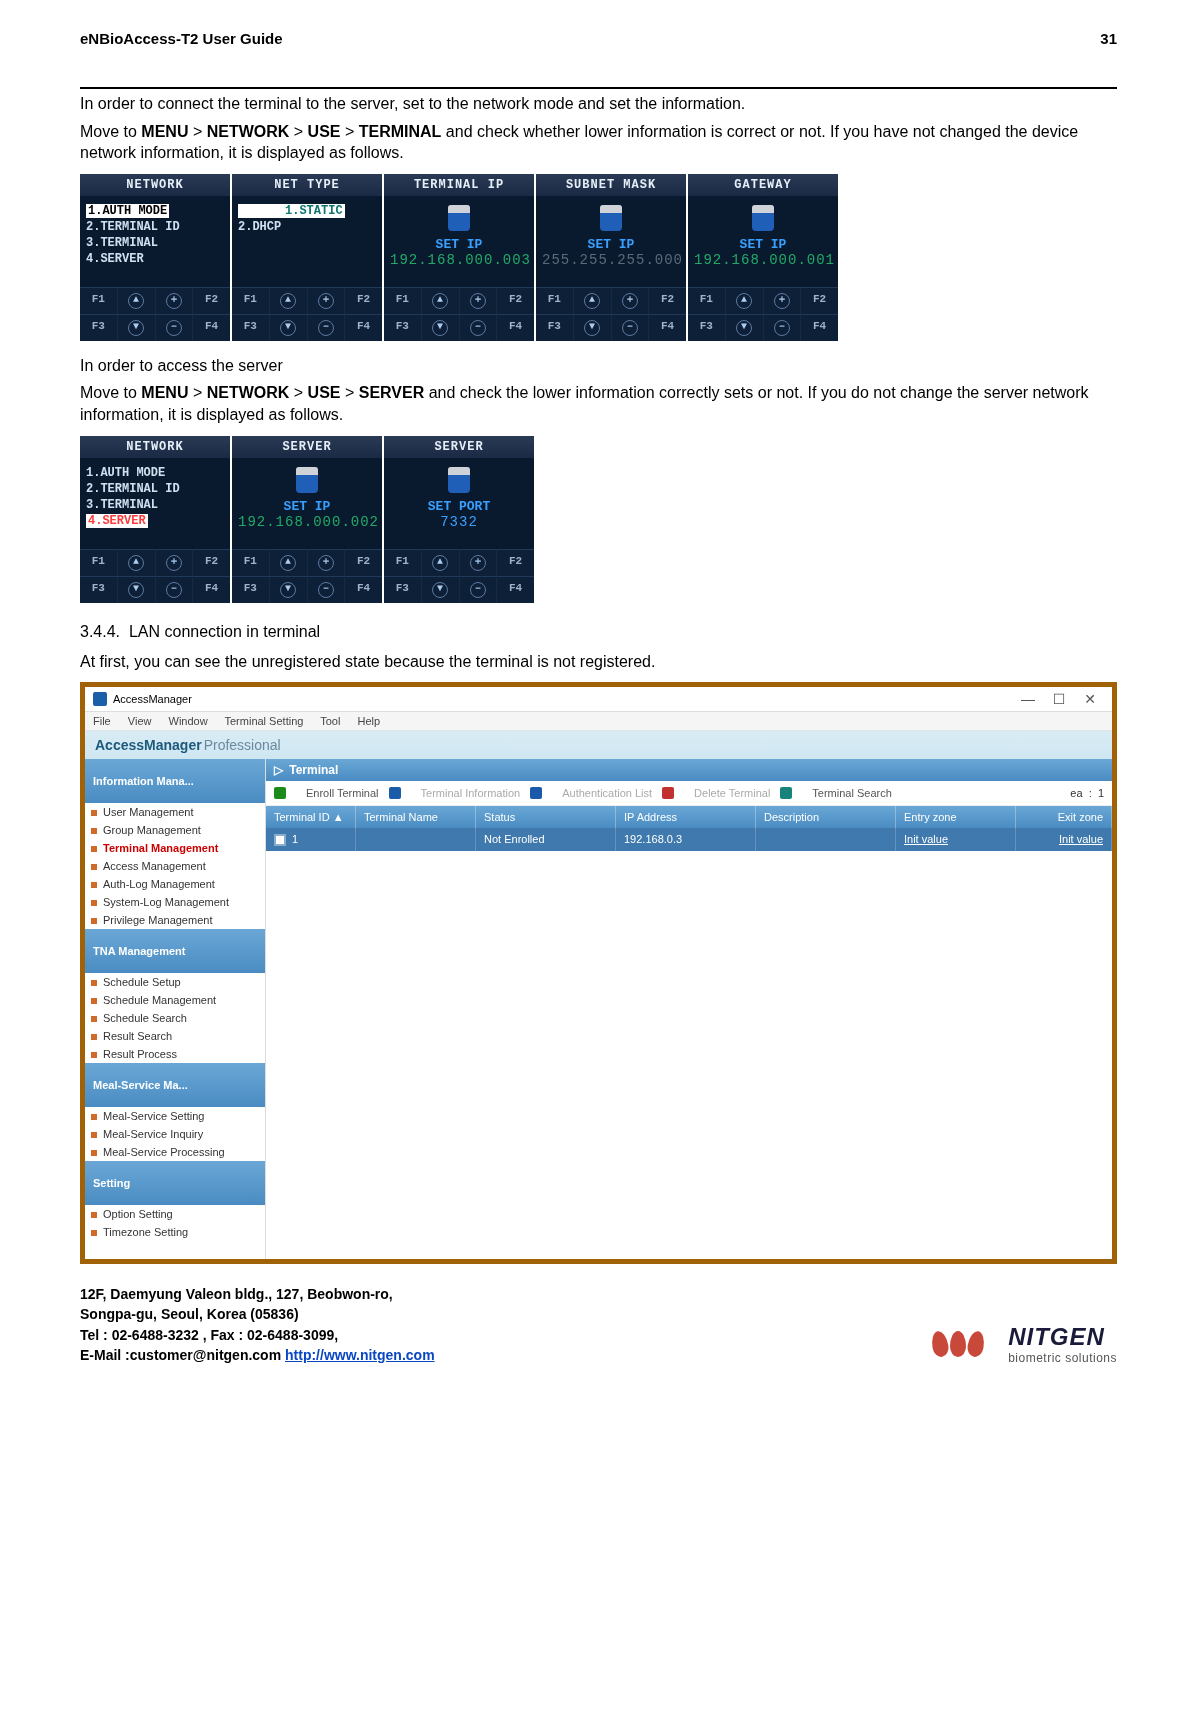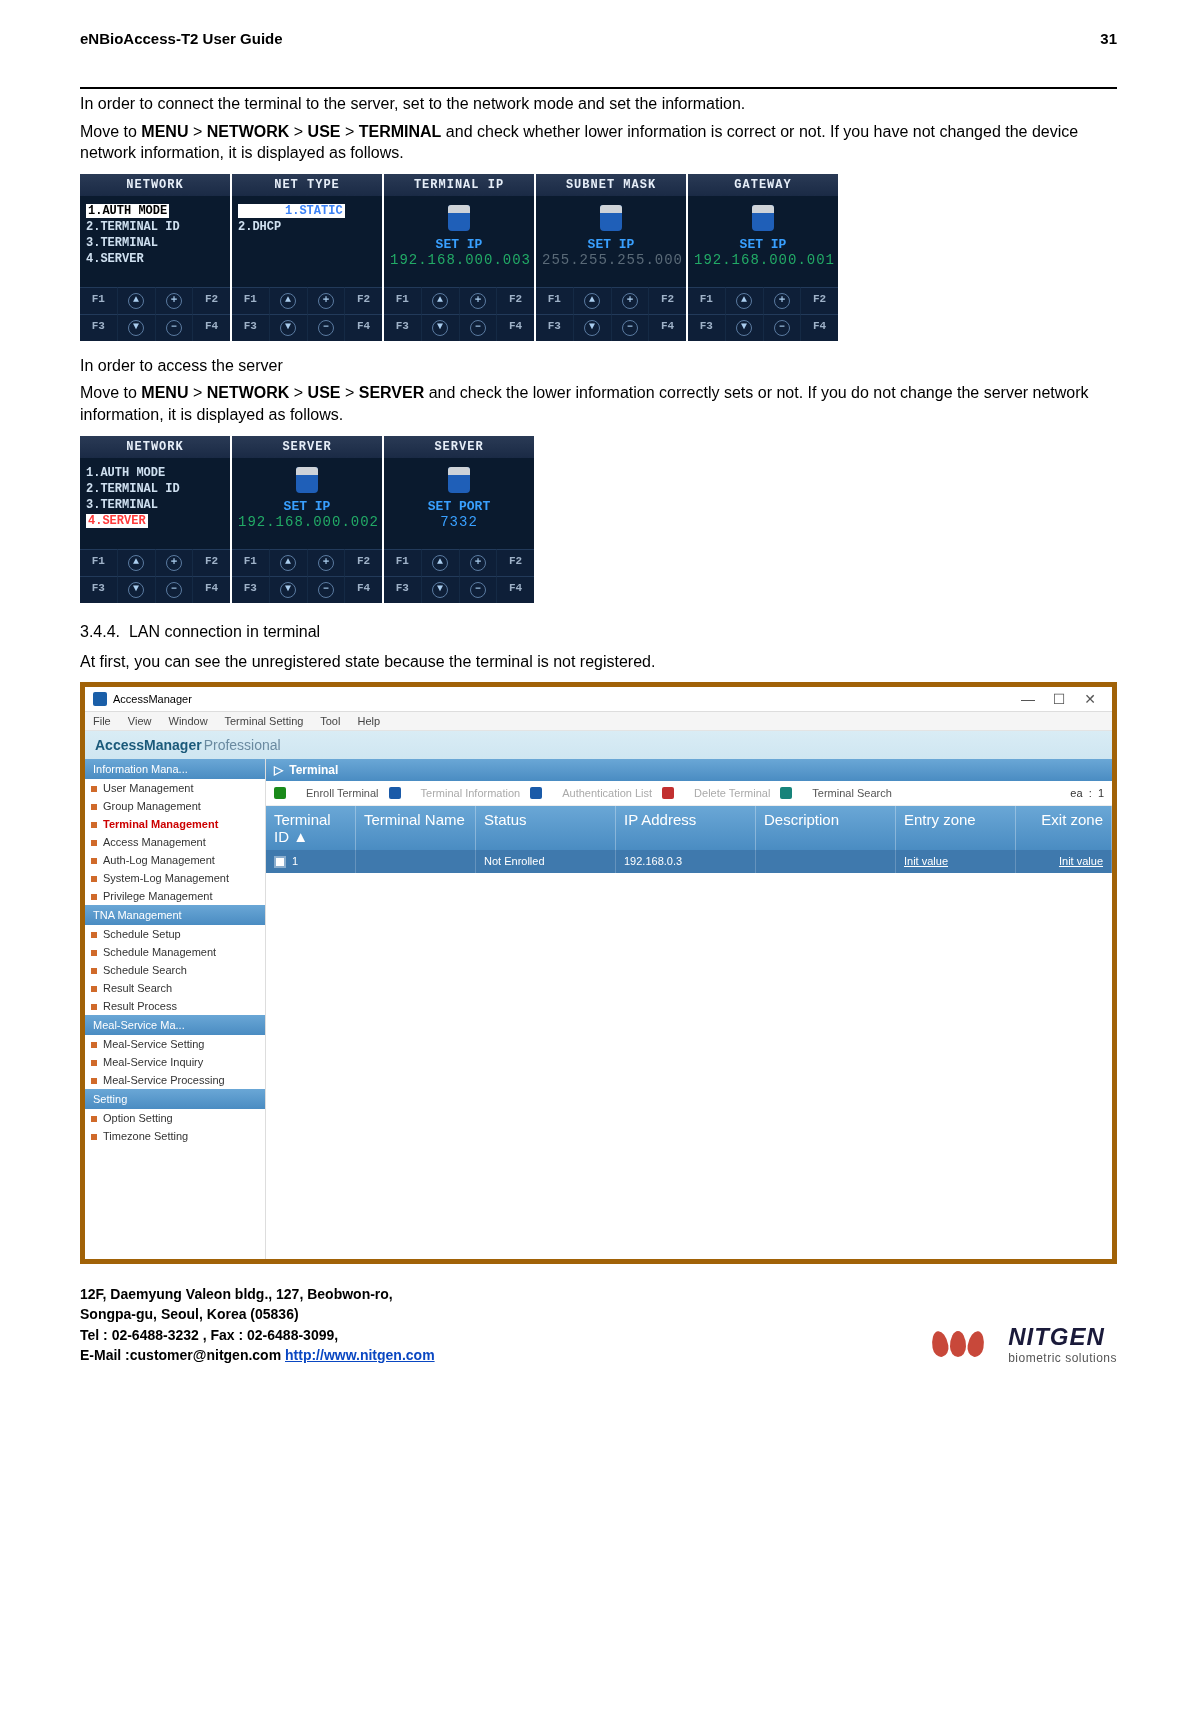--- a/index.html
+++ b/index.html
@@ -122,7 +122,7 @@
       <div class="scr-title">NET TYPE</div>
       <div class="scr-body">
         <div class="menu-list">
-          <div><span class="sel" style="color:#3b82f6;padding-left:47px;">1.STATIC</span></div>
+          <div><span class="sel" style="color:#0f766e;padding-left:47px;">1.STATIC</span></div>
           <div>2.DHCP</div>
         </div>
       </div>

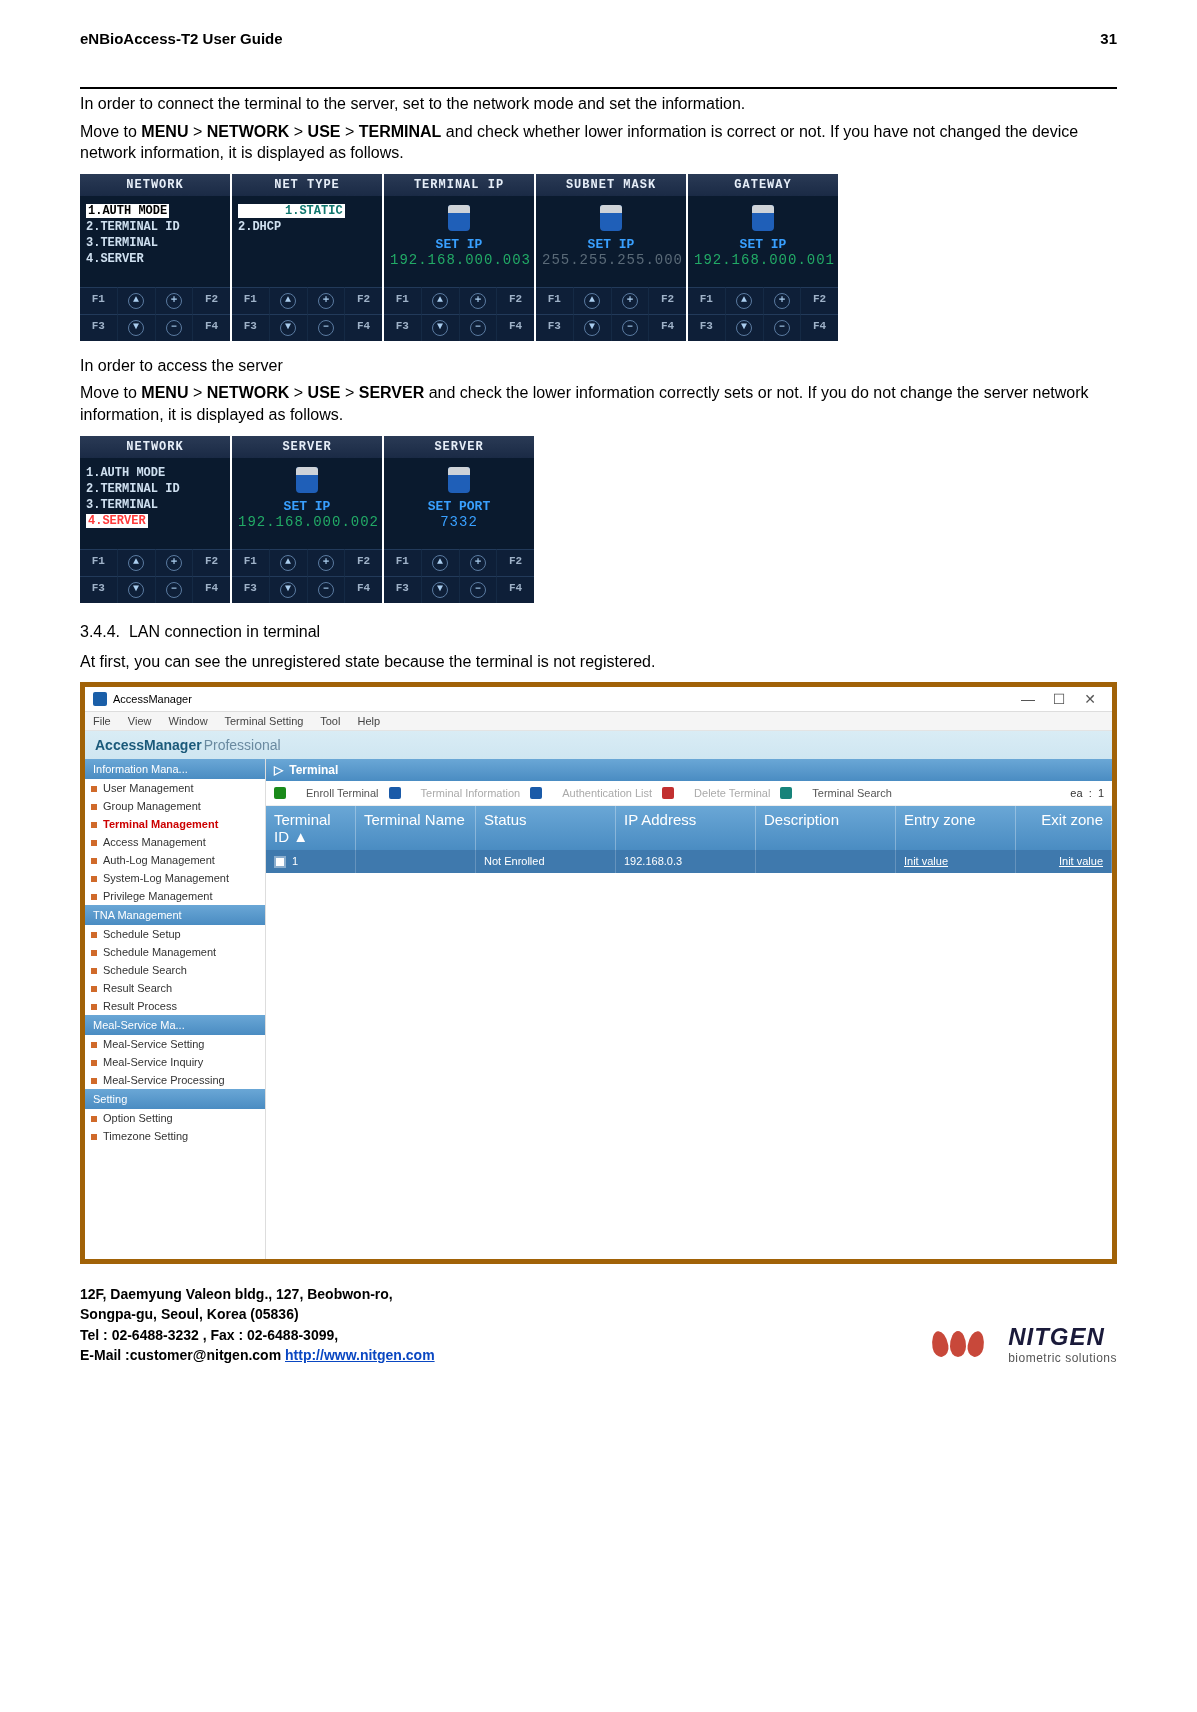--- a/index.html
+++ b/index.html
@@ -39,7 +39,7 @@
   .brandbar .pro { color:#6a8aa0; font-weight:normal; margin-left:2px;}
   .win-body { display:flex; min-height:500px; }
   .side { width:180px; background:#fff; border-right:1px solid #ddd;}
-  .side-group-hdr { background:linear-gradient(#6aa7d6,#4a8cc2); color:#fff; font-weight:normal; padding:4px 8px; font-size:11px;}
+  .side-group-hdr { background:linear-gradient(#6aa7d6,#4a8cc2); color:#fff; font-weight:bold; padding:16px 8px; font-size:11px;}
   .side-item { padding:3px 10px 3px 18px; color:#333; position:relative; cursor:default;}
   .side-item::before { content:""; position:absolute; left:6px; top:7px; width:6px; height:6px; background:#d06a2a; }
   .side-item.active { color:#c00; font-weight:bold;}

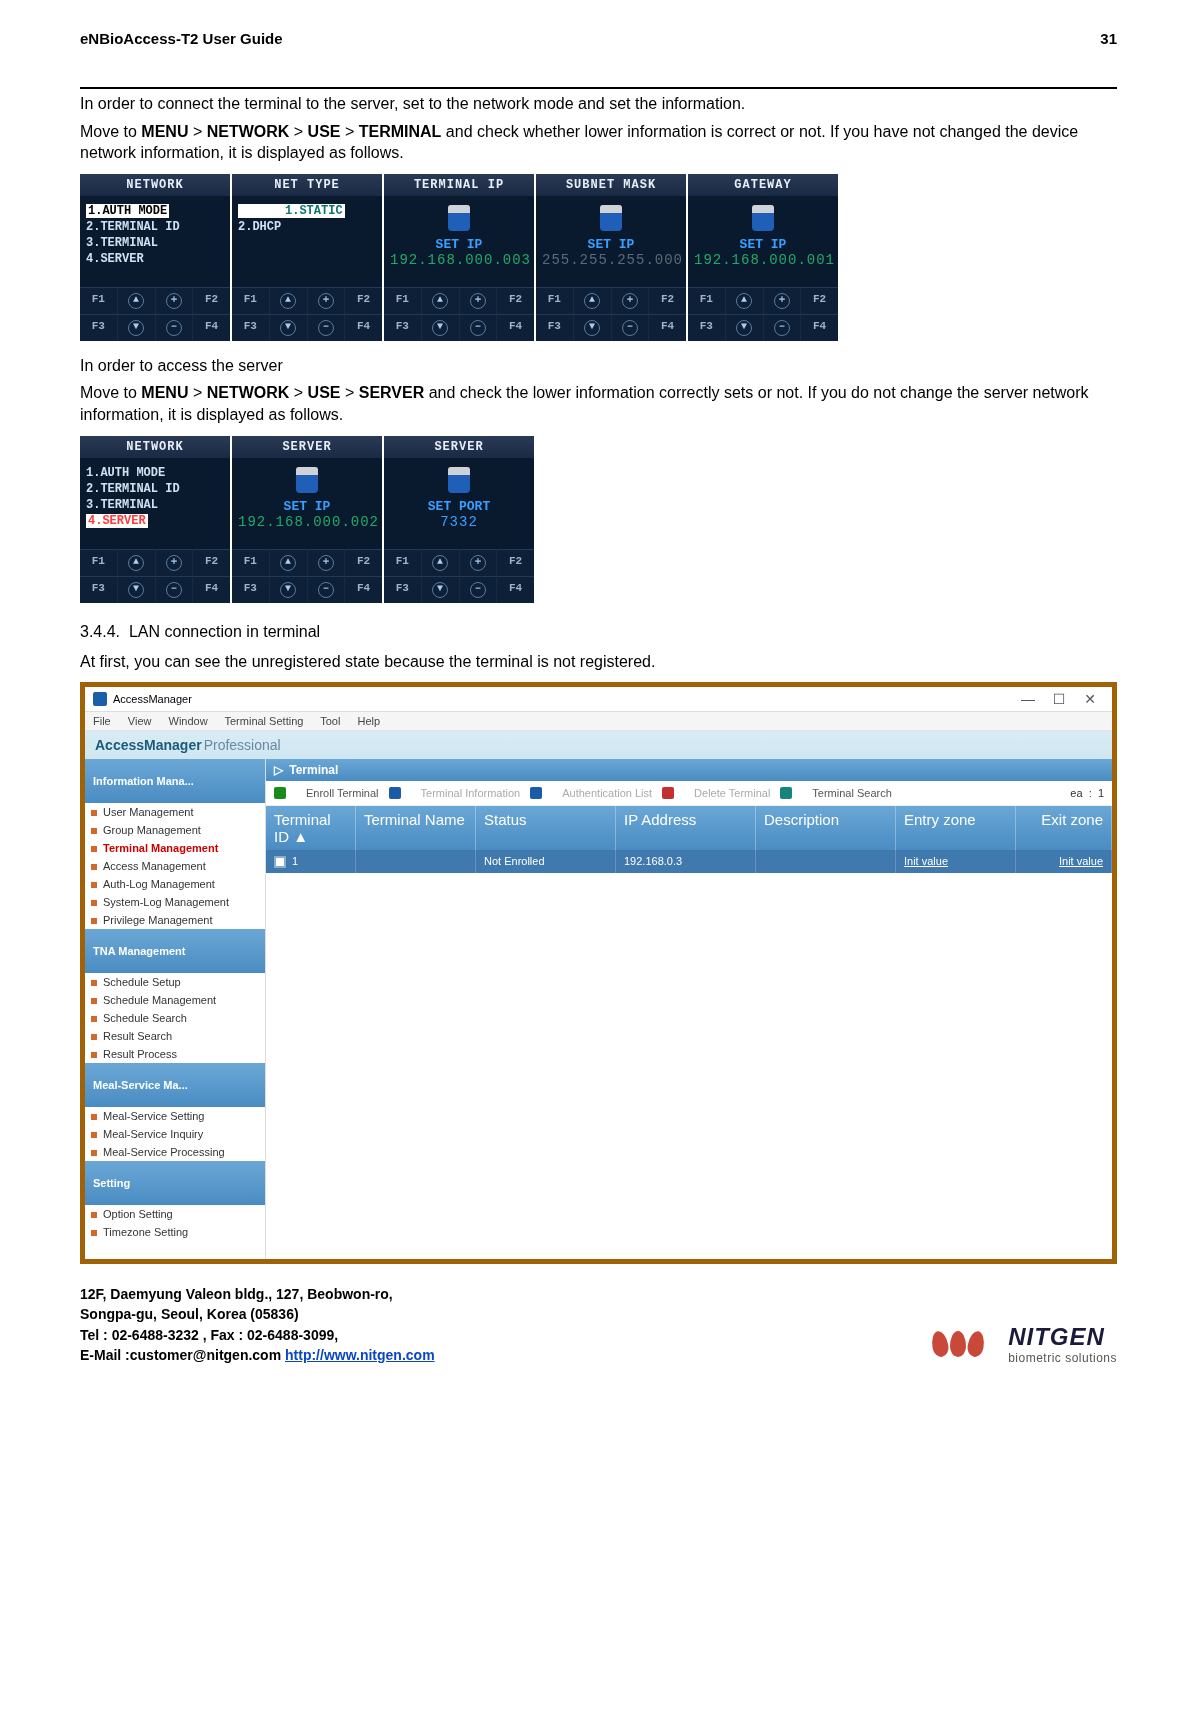--- a/index.html
+++ b/index.html
@@ -52,7 +52,7 @@
   .ic-green { background:#1a8a1a;} .ic-blue{background:#1a5aa8;} .ic-red{background:#c23030;} .ic-teal{background:#17837a;}
   .tl .dis { color:#aaa;}
   .ea { margin-left:auto; color:#333;}
-  .grid-head { display:flex; background:linear-gradient(#6aa7d6,#4a8cc2); color:#fff; font-size:15px;}
+  .grid-head { display:flex; background:linear-gradient(#6aa7d6,#4a8cc2); color:#fff; font-size:11px;}
   .gh { padding:5px 8px; border-right:1px solid rgba(255,255,255,.3); box-sizing:border-box;}
   .c1{width:90px;} .c2{width:120px;} .c3{width:140px;} .c4{width:140px;} .c5{width:140px;} .c6{width:120px;} .c7{flex:1;text-align:right;}
   .grid-row { display:flex; font-size:11px; color:#fff; background:#3f79ad;}

